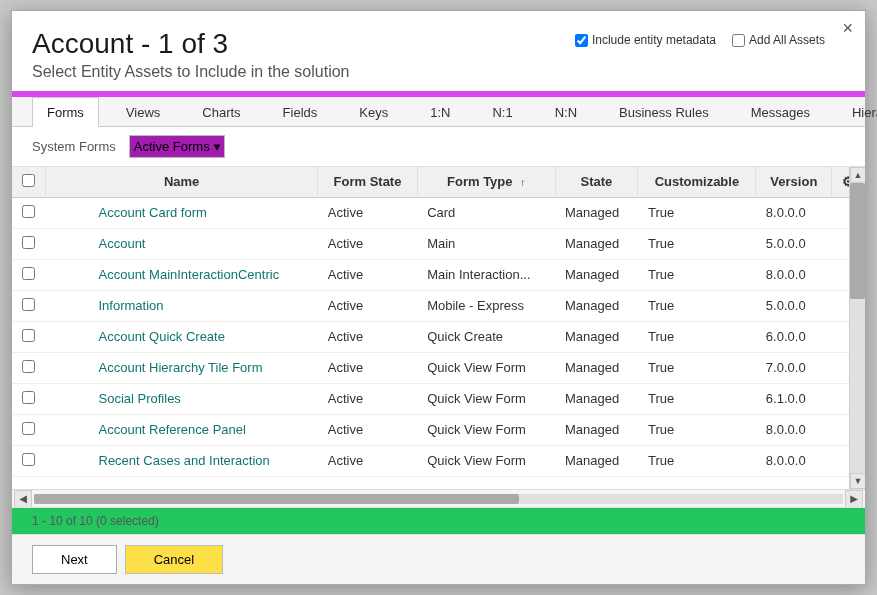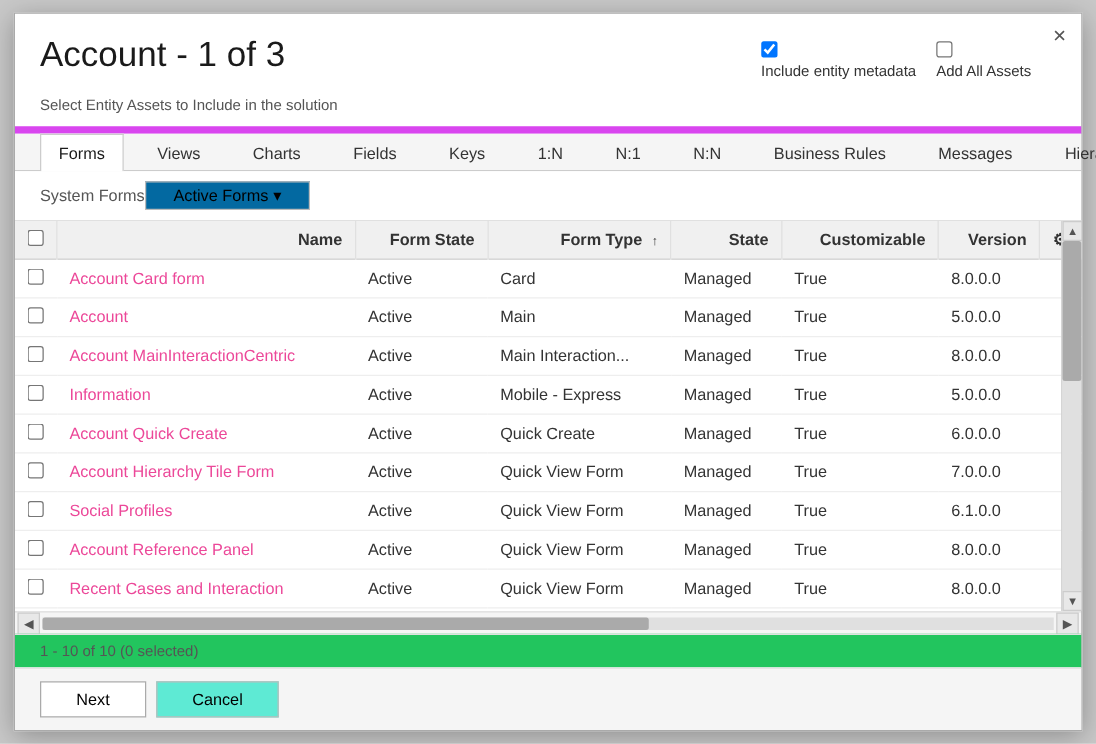--- a/index.html
+++ b/index.html
@@ -60,10 +60,9 @@
     }
     .header-options label {
       display: flex;
-      align-items: flex-start;
+      align-items: flex-end;
       gap: 4px;
       cursor: pointer;
-      flex-direction: column;
     }
     .header-options input[type="checkbox"] {
       width: 13px;

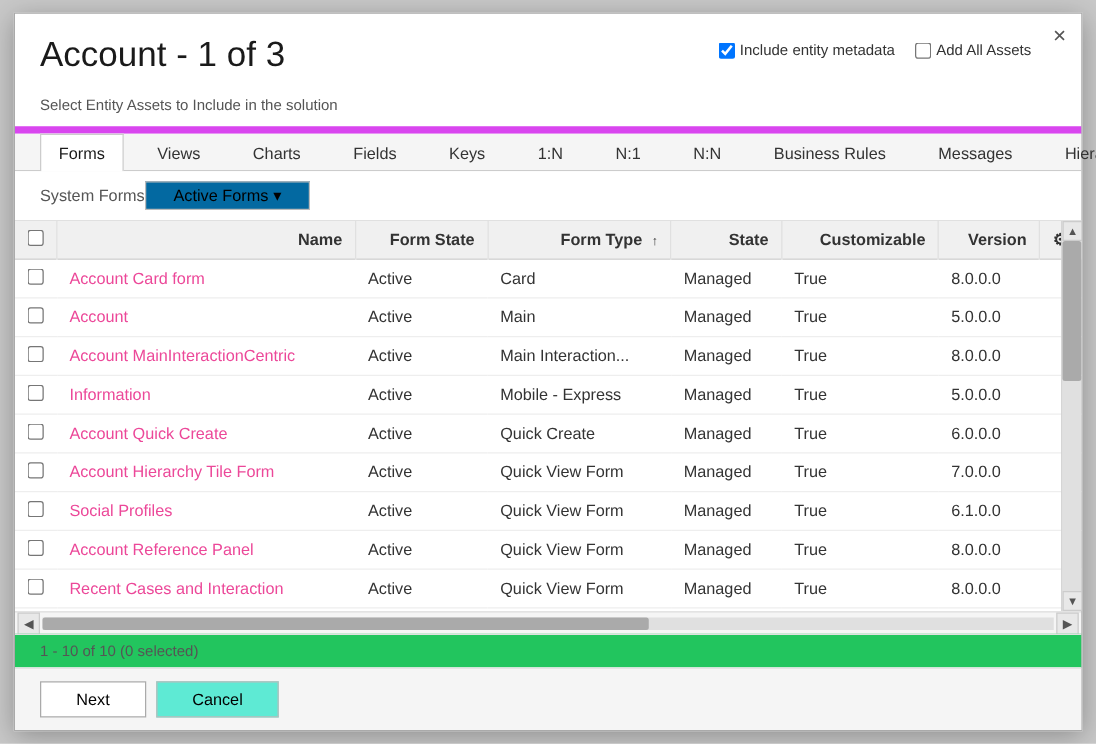--- a/index.html
+++ b/index.html
@@ -45,9 +45,9 @@
       line-height: 1.2;
     }
     .dialog-subtitle {
-      font-size: 12px;
-      color: #555;
-      margin-top: 16px;
+      font-size: 16px;
+      color: #555;
+      margin-top: 2px;
     }
     .header-options {
       position: absolute;

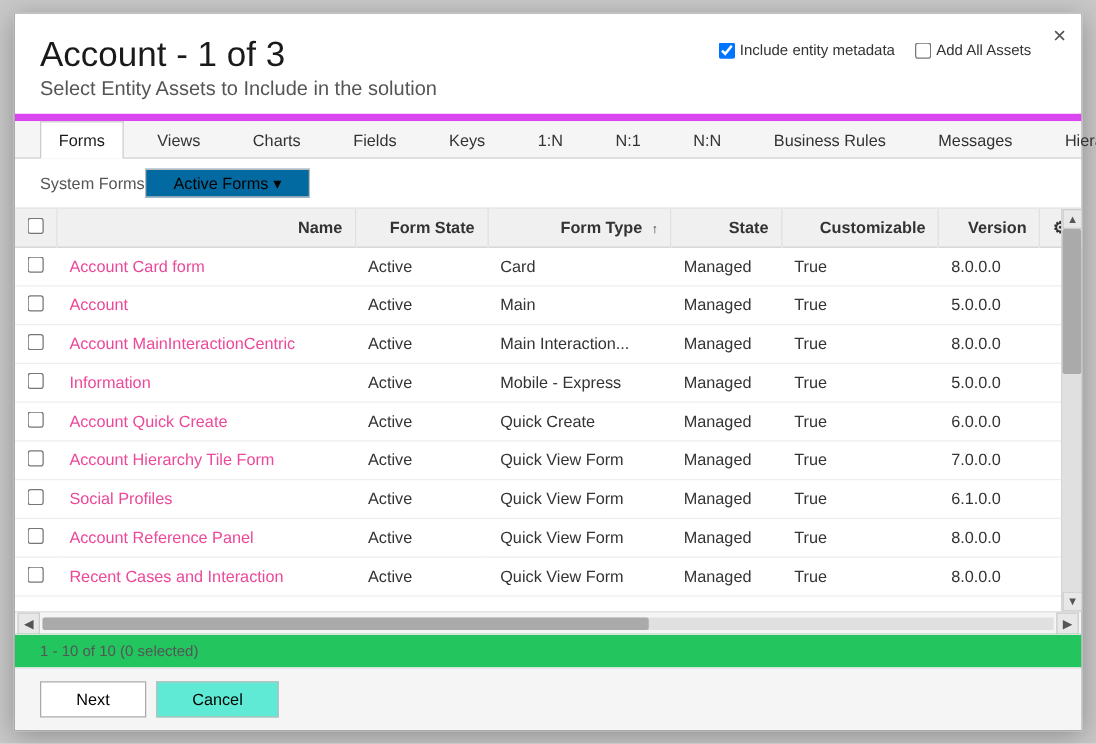--- a/index.html
+++ b/index.html
@@ -96,7 +96,7 @@
       display: flex;
       align-items: center;
       padding: 8px 20px;
-      gap: 0;
+      gap: 13px;
       border-bottom: 1px solid #e0e0e0;
       background: #fff;
     }

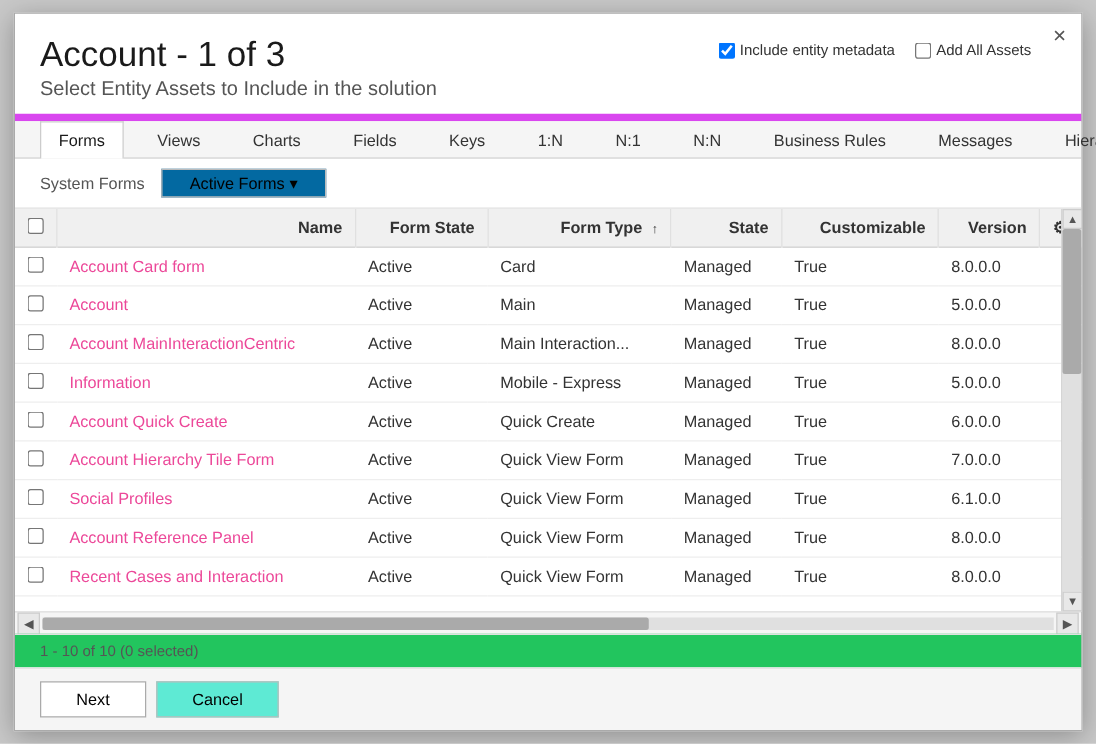--- a/index.html
+++ b/index.html
@@ -105,9 +105,9 @@
       color: #555;
     }
     .subbar-button {
-      padding: 3px 22px;
-      font-size: 13px;
-      background: #0369a1;
+      padding: 3px 4px;
+      font-size: 13px;
+      background: #a21caf;
       border: 1px solid #bbb;
       cursor: pointer;
       display: flex;

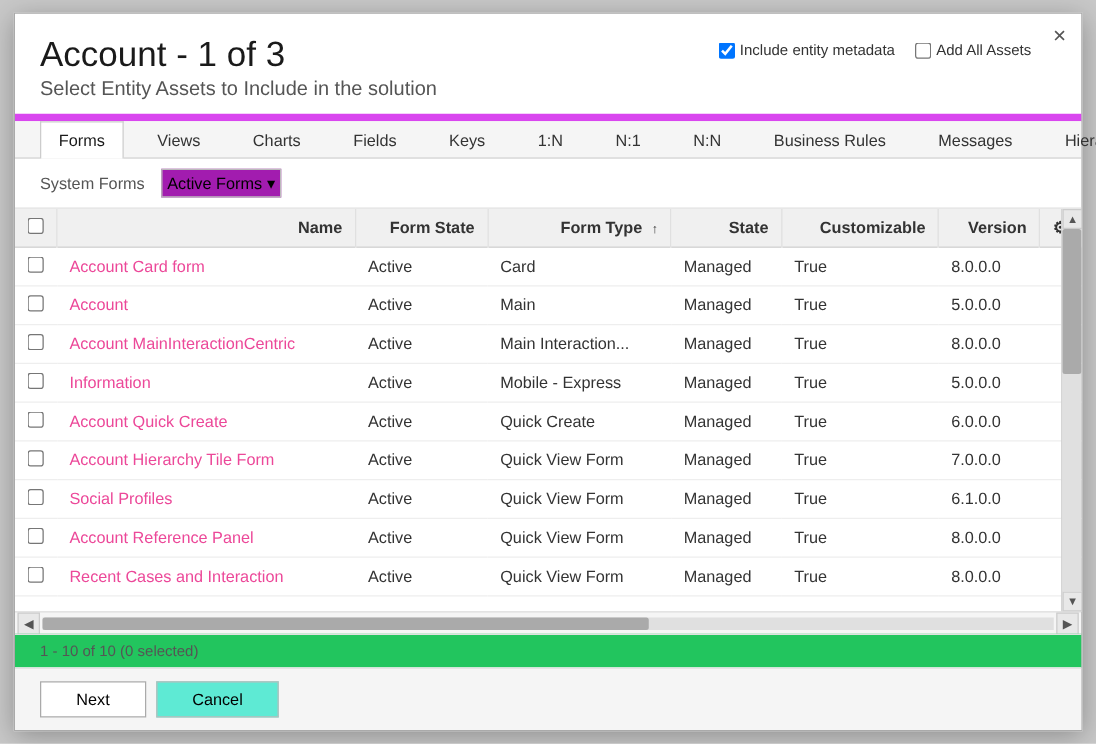--- a/index.html
+++ b/index.html
@@ -137,7 +137,7 @@
     }
     thead th {
       padding: 7px 10px;
-      text-align: right;
+      text-align: center;
       font-weight: 600;
       font-size: 13px;
       color: #333;

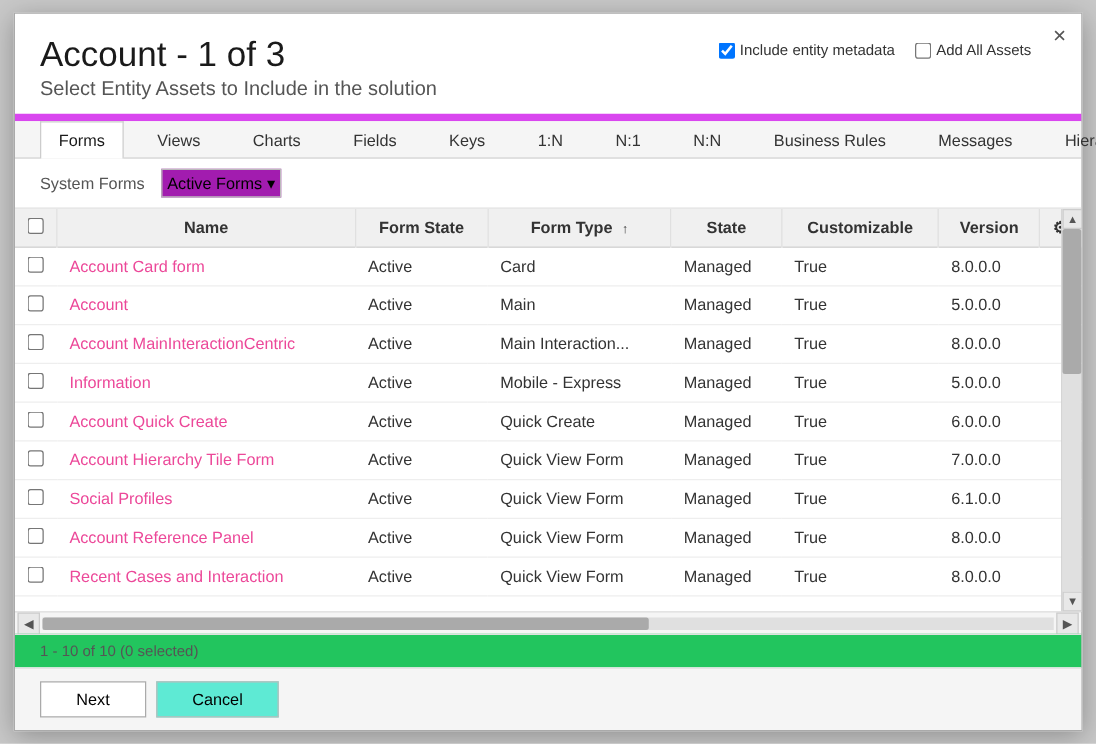--- a/index.html
+++ b/index.html
@@ -163,9 +163,10 @@
       text-align: center;
     }
     .link-cell {
-      color: #ec4899;
+      color: #0f766e;
       cursor: pointer;
       text-decoration: none;
+      margin-left: 43px;
     }
     .scrollbar-row {
       display: flex;

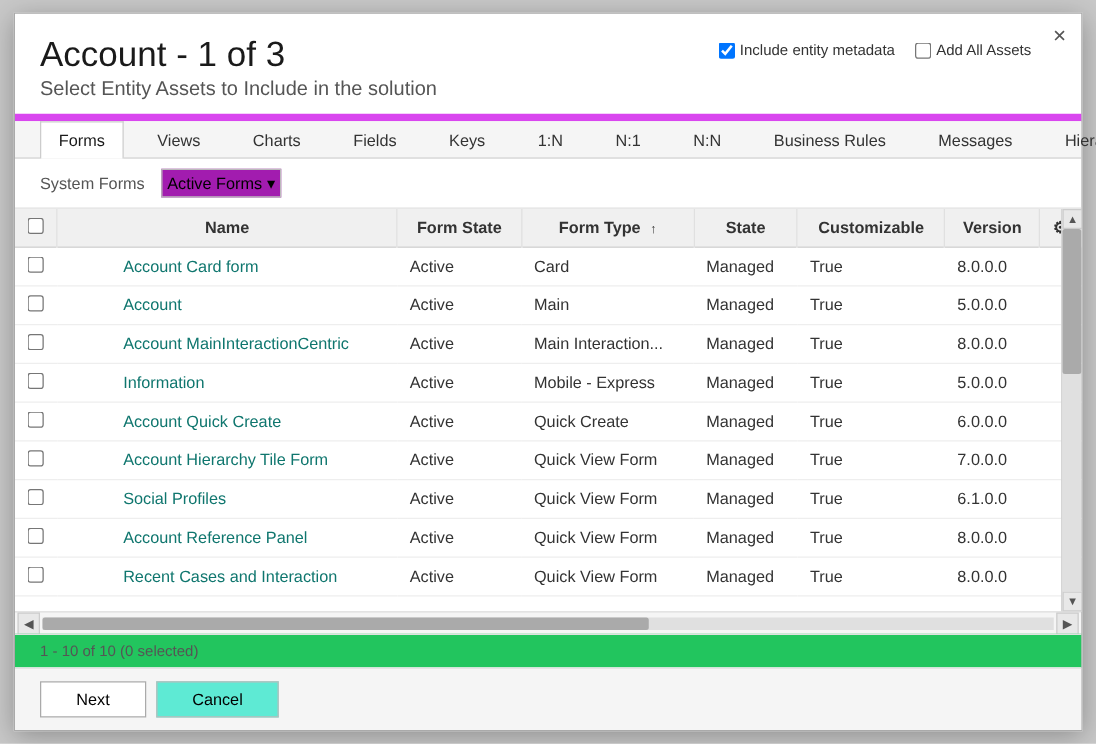--- a/index.html
+++ b/index.html
@@ -262,7 +262,7 @@
       font-size: 13px;
       cursor: pointer;
       border: 1px solid #bbb;
-      background: #5eead4;
+      background: #fde047;
     }
     .btn-primary {
       background: #fff;

